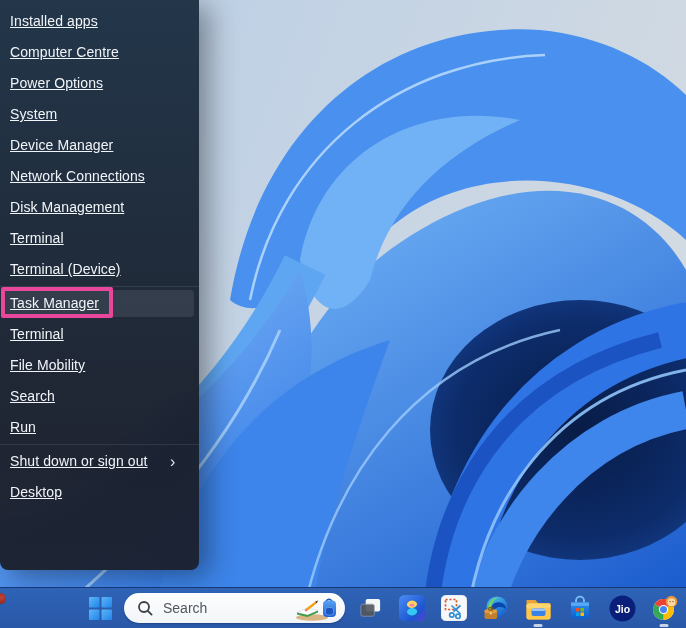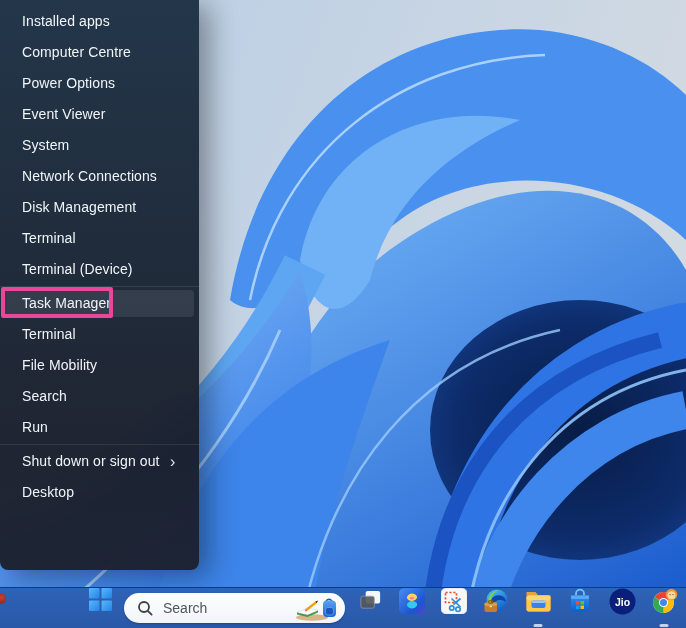--- a/index.html
+++ b/index.html
@@ -25,7 +25,7 @@
     color:#f1f5f9;font-size:14px;letter-spacing:.1px;
     cursor:default;white-space:nowrap;
   }
-  .mi .lbl{position:relative;z-index:2;padding-left:22px;}
+  .mi .lbl{position:relative;z-index:2;padding-left:10px;text-decoration:underline;}
   .mi .hoverbg{
     position:absolute;left:4px;right:5px;top:2px;bottom:2px;
     background:rgba(255,255,255,.09);border-radius:4px;z-index:1;

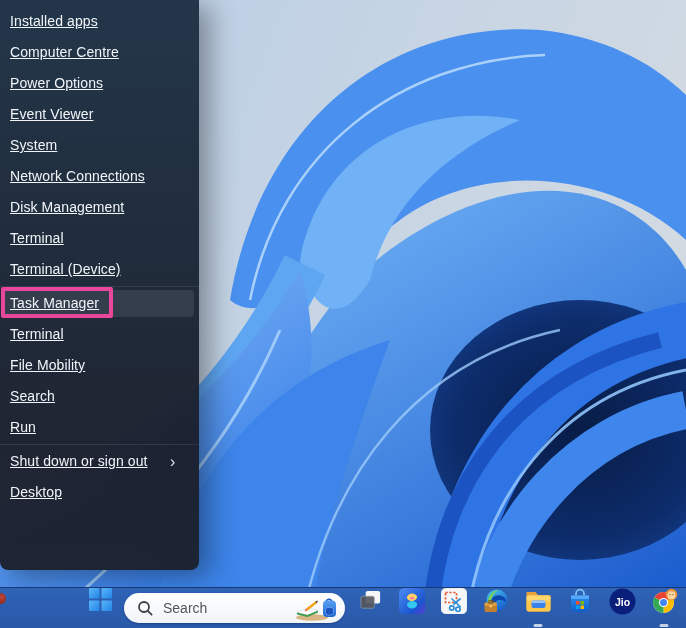--- a/index.html
+++ b/index.html
@@ -116,7 +116,6 @@
   <div class="mi"><span class="lbl">Installed apps</span></div>
   <div class="mi"><span class="lbl">Computer Centre</span></div>
   <div class="mi"><span class="lbl">Power Options</span></div>
-  <div class="mi"><span class="lbl">Event Viewer</span></div>
   <div class="mi"><span class="lbl">System</span></div>
   <div class="mi"><span class="lbl">Network Connections</span></div>
   <div class="mi"><span class="lbl">Disk Management</span></div>

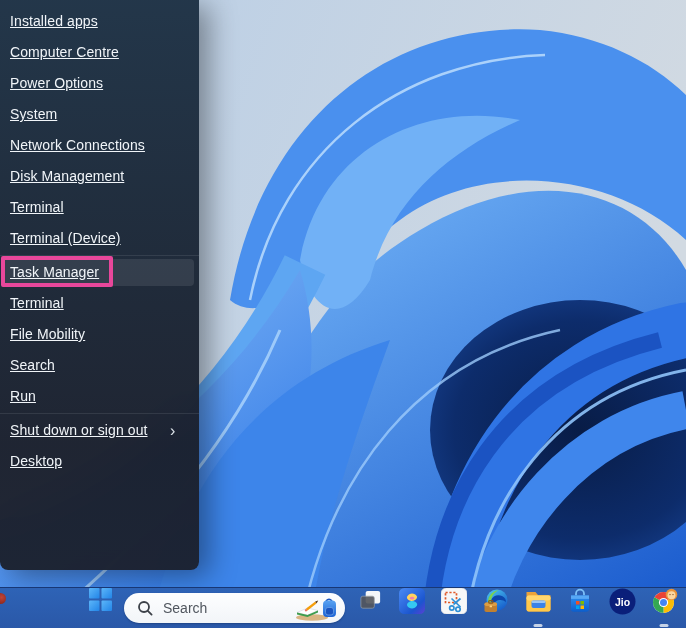--- a/index.html
+++ b/index.html
@@ -117,6 +117,7 @@
   <div class="mi"><span class="lbl">Computer Centre</span></div>
   <div class="mi"><span class="lbl">Power Options</span></div>
   <div class="mi"><span class="lbl">System</span></div>
+  <div class="mi"><span class="lbl">Device Manager</span></div>
   <div class="mi"><span class="lbl">Network Connections</span></div>
   <div class="mi"><span class="lbl">Disk Management</span></div>
   <div class="mi"><span class="lbl">Terminal</span></div>

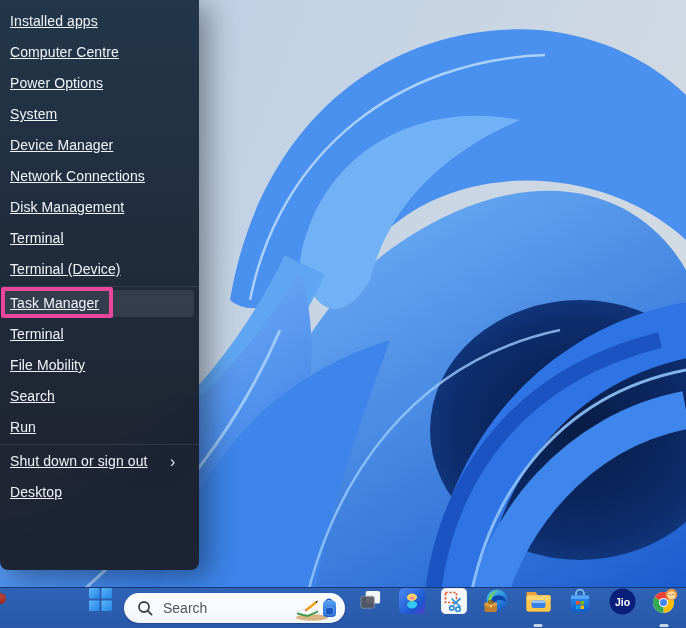--- a/index.html
+++ b/index.html
@@ -54,7 +54,7 @@
   }
   .tb-group{display:flex;align-items:center;margin-left:78px;}
   .tb-btn{
-    width:42px;height:41px;display:flex;align-items:flex-start;justify-content:center;
+    width:42px;height:41px;display:flex;align-items:center;justify-content:center;
     position:relative;border-radius:5px;
   }
   .tb-btn.start{width:44px;}

